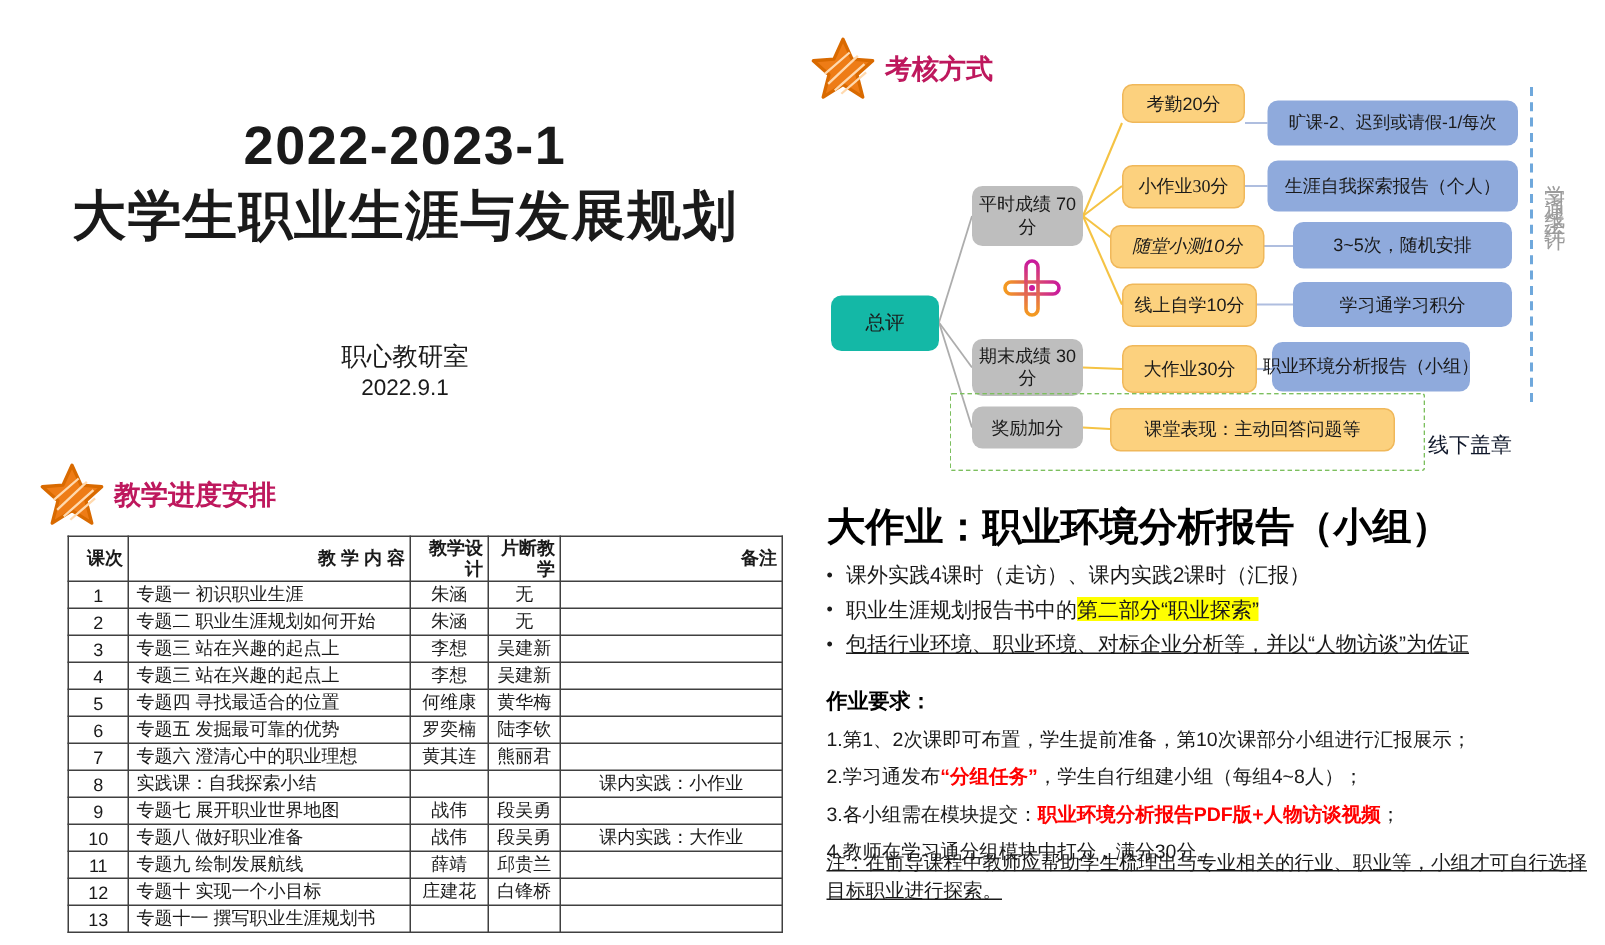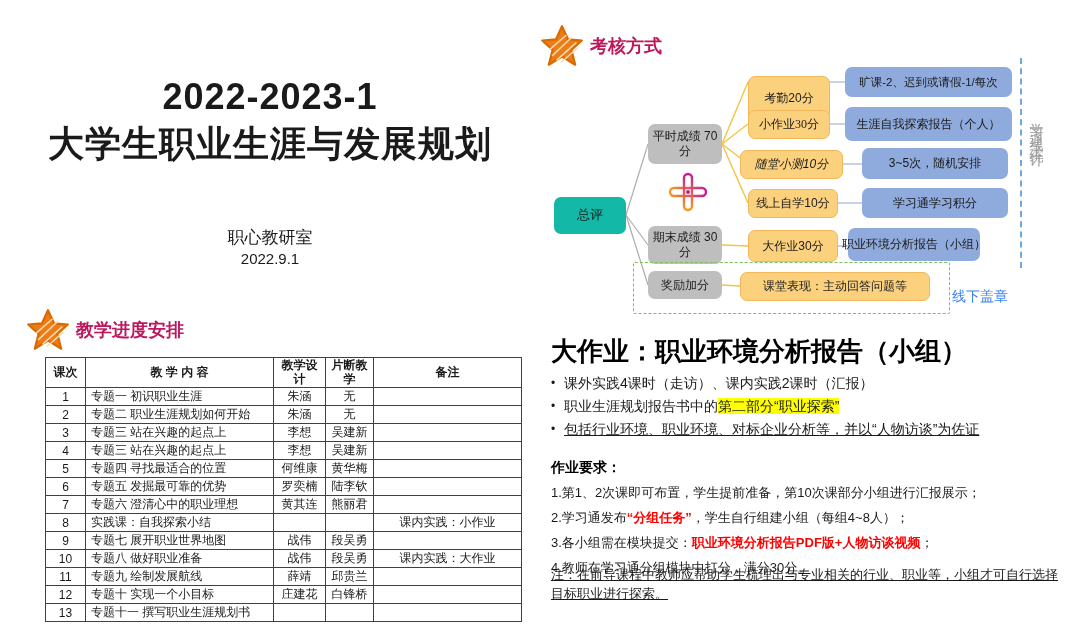--- a/index.html
+++ b/index.html
@@ -29,7 +29,7 @@
   .n-b0{left:648px;top:124px;width:74px;height:40px;}
   .n-b1{left:648px;top:226px;width:74px;height:38px;}
   .n-b2{left:648px;top:271px;width:74px;height:28px;}
-  .n-i0{left:748px;top:76px;width:82px;height:44px;}
+  .n-i0{left:748px;top:56px;width:82px;height:26px;}
   .n-i1{left:748px;top:110px;width:82px;height:29px;font-family:Liberation Serif, serif;}
   .n-i2{left:740px;top:150px;width:103px;height:29px;font-style:italic;}
   .n-i3{left:748px;top:189px;width:90px;height:29px;}

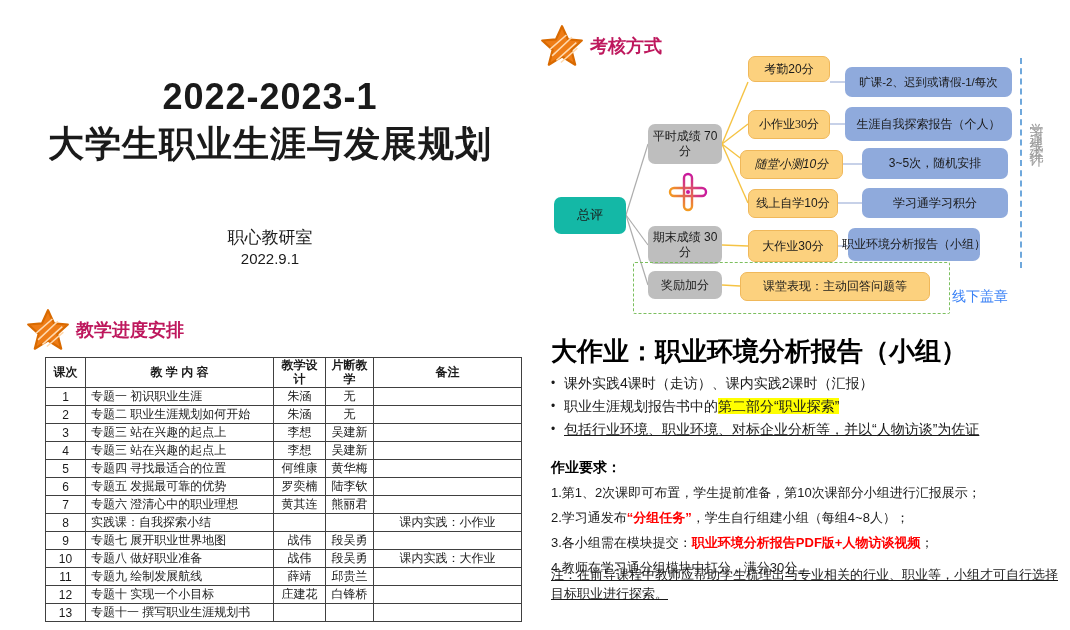--- a/index.html
+++ b/index.html
@@ -47,7 +47,7 @@
                 font-size:14px;color:#9c9c9c;letter-spacing:5px;}
   .green-box{position:absolute;left:633px;top:262px;width:315px;height:50px;
              border:1.6px dashed #7CBF5E;border-radius:2px;}
-  .offline-label{position:absolute;left:952px;top:288px;font-size:14px;color:#3b82f6;}
+  .offline-label{position:absolute;left:952px;top:288px;font-size:14px;color:#0f172a;}
   
   .sched-head{left:26px;top:308px;}
   table.sched{position:absolute;left:45px;top:357px;border-collapse:collapse;

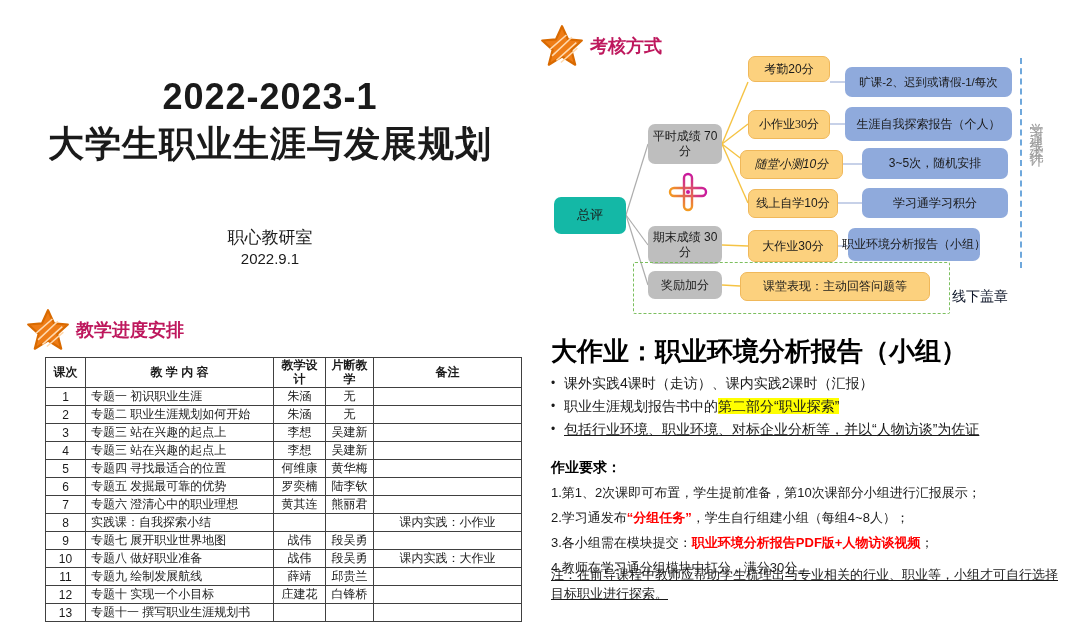--- a/index.html
+++ b/index.html
@@ -54,7 +54,7 @@
               font-size:12px;table-layout:fixed;}
   table.sched th,table.sched td{border:1px solid #404040;padding:0 3px;box-sizing:border-box;
               overflow:hidden;}
-  table.sched th{font-weight:bold;height:30px;line-height:1.15;}
+  table.sched th{font-weight:bold;height:30px;line-height:1.15;text-align:right;}
   table.sched td{height:17.5px;text-align:center;}
   table.sched td.c1{text-align:left;padding-left:5px;}
   .w0{width:40px;} .w1{width:188px;} .w2{width:52px;} .w3{width:48px;} .w4{width:148px;}

